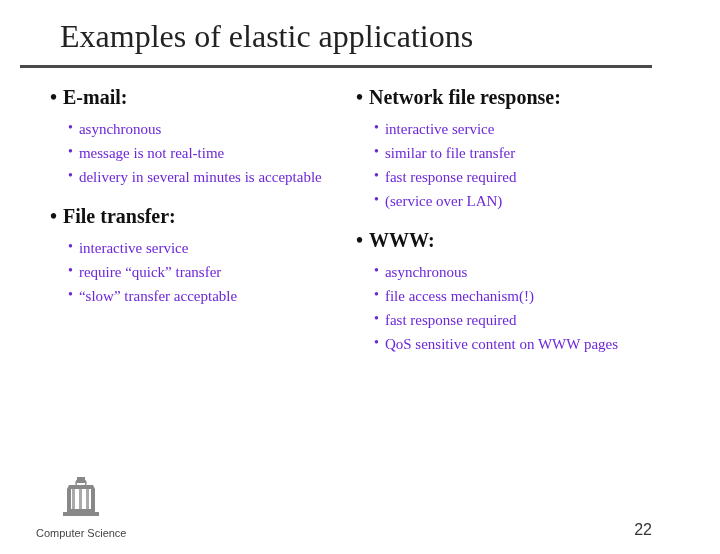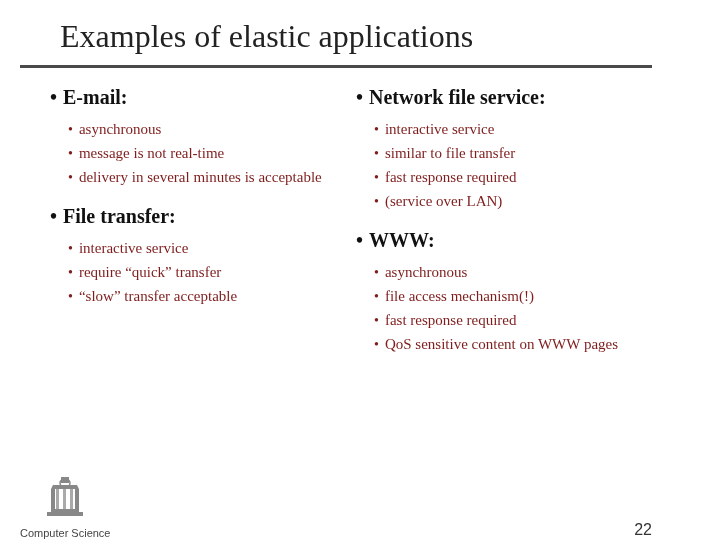--- a/index.html
+++ b/index.html
@@ -171,7 +171,7 @@
 
       <div class="main-bullet">
         <span class="bullet-dot">•</span>
-        <span>Network file service:</span>
+        <span>Network file response:</span>
       </div>
       <ul class="sub-list">
         <li>

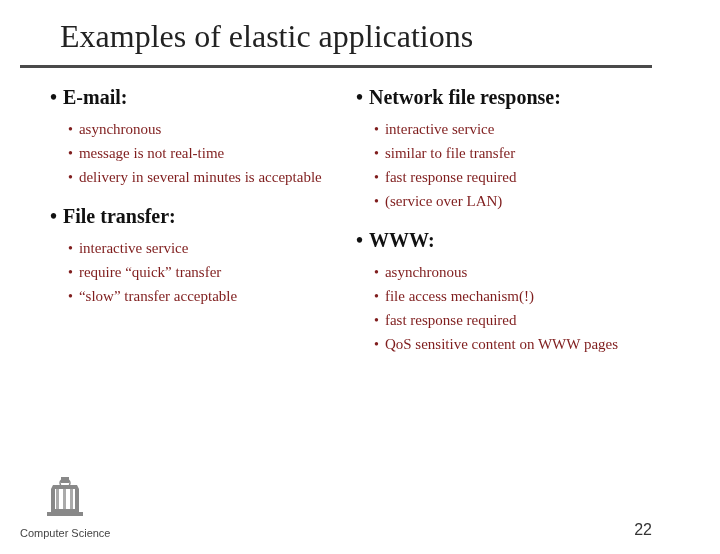--- a/index.html
+++ b/index.html
@@ -69,10 +69,10 @@
 
     .sub-list li {
       font-size: 15px;
-      color: #7f1d1d;
+      color: #6d28d9;
       line-height: 1.6;
       display: flex;
-      align-items: flex-end;
+      align-items: flex-start;
       gap: 6px;
     }
 

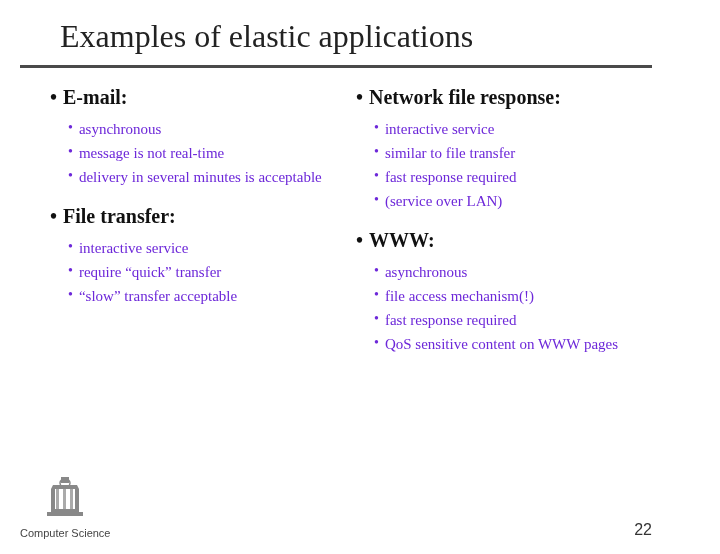--- a/index.html
+++ b/index.html
@@ -85,7 +85,7 @@
     .footer {
       position: absolute;
       bottom: 10px;
-      left: 0;
+      left: 16px;
       right: 0;
       display: flex;
       align-items: flex-end;

